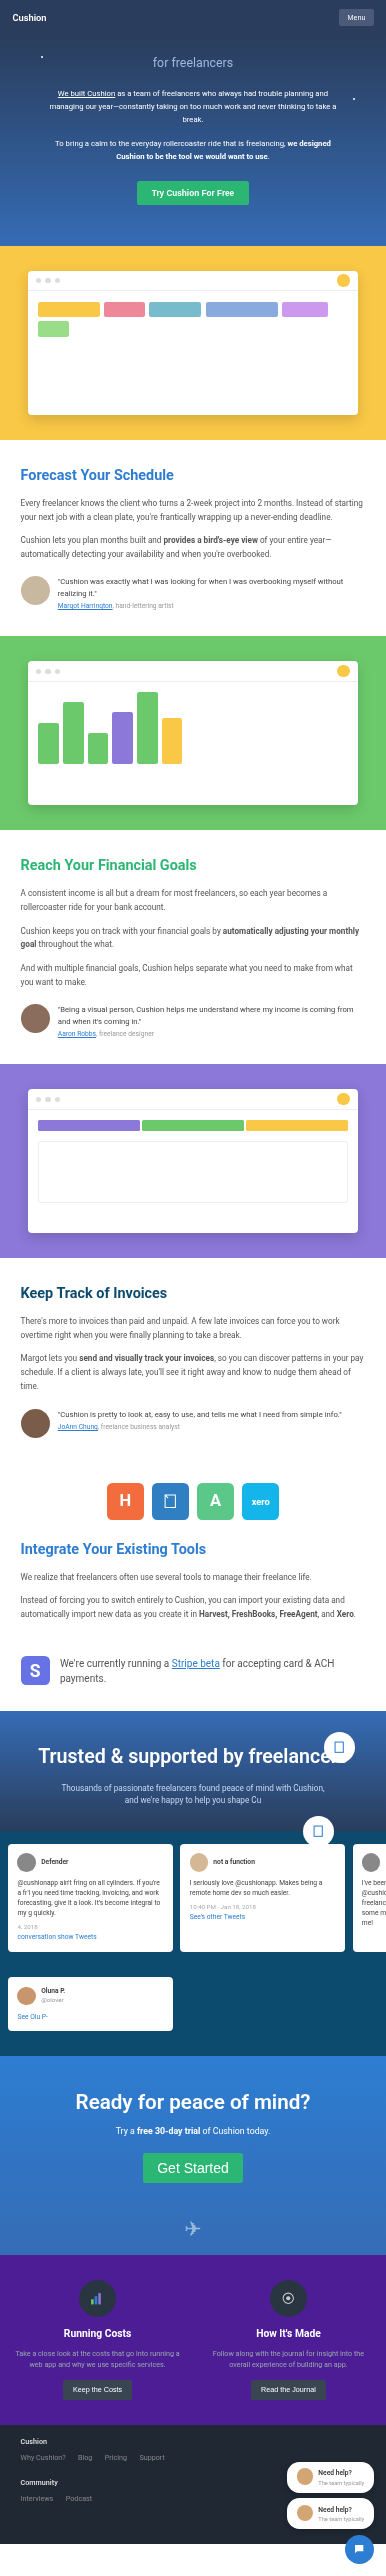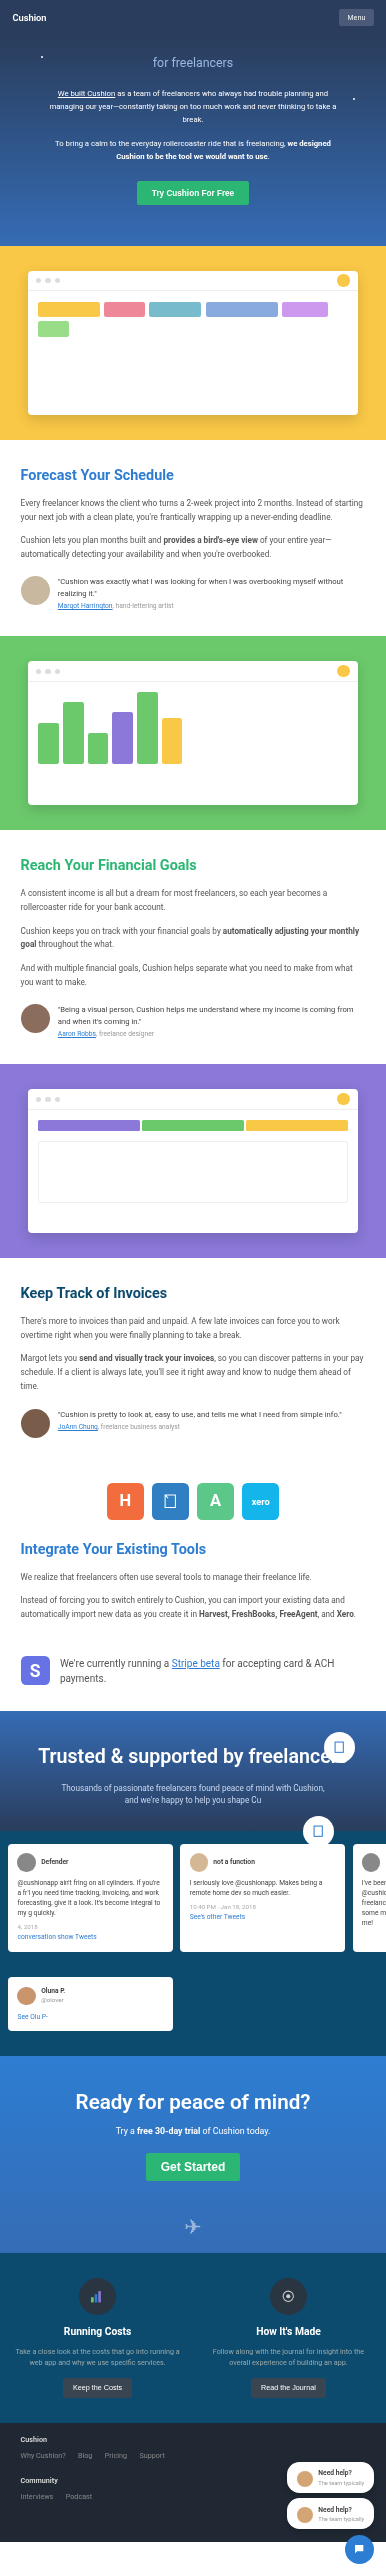--- a/index.html
+++ b/index.html
@@ -60,7 +60,7 @@
 .ready{background:linear-gradient(180deg,#2d7dd2 0%,#356cb5 100%);color:#fff;text-align:center;padding:31px 12.4px 72px;position:relative}
 .ready h2{font-size:20.6px;font-weight:600;margin-bottom:7.2px}
 .ready p{font-size:8.8px;margin-bottom:14.4px}
-.ready .cta{background:#2bb673;color:#fff;border:none;padding:7.2px 14.4px;border-radius:2.6px;font-size:12px;font-weight:700;cursor:pointer}
+.ready .cta{background:#2bb673;color:#fff;border:none;padding:7.2px 14.4px;border-radius:2.6px;font-size:14px;font-weight:400;cursor:pointer}
 .plane{position:absolute;bottom:10.3px;left:50%;transform:translateX(-50%);font-size:20.6px;color:rgba(255,255,255,.5)}
 .footer-feat{background:#0c4a6e;color:#ccc;padding:25px 12.4px}
 .feat-row{display:flex;gap:20.6px;text-align:center}

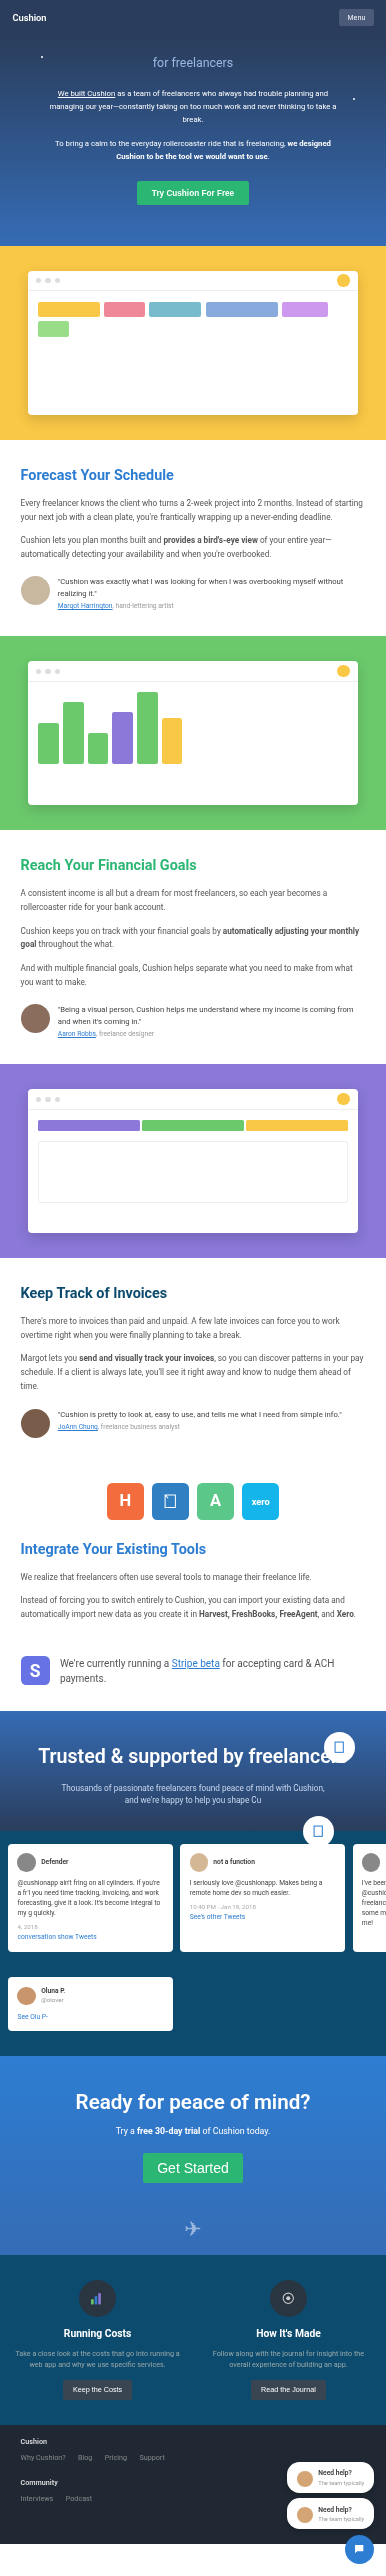--- a/index.html
+++ b/index.html
@@ -62,7 +62,7 @@
 .ready p{font-size:8.8px;margin-bottom:14.4px}
 .ready .cta{background:#2bb673;color:#fff;border:none;padding:7.2px 14.4px;border-radius:2.6px;font-size:14px;font-weight:400;cursor:pointer}
 .plane{position:absolute;bottom:10.3px;left:50%;transform:translateX(-50%);font-size:20.6px;color:rgba(255,255,255,.5)}
-.footer-feat{background:#0c4a6e;color:#ccc;padding:25px 12.4px}
+.footer-feat{background:#4c1d95;color:#ccc;padding:25px 12.4px}
 .feat-row{display:flex;gap:20.6px;text-align:center}
 .feat{flex:1}
 .feat-icon{width:37px;height:37px;border-radius:50%;background:#2a3542;margin:0 auto 9.3px;display:flex;align-items:center;justify-content:center}

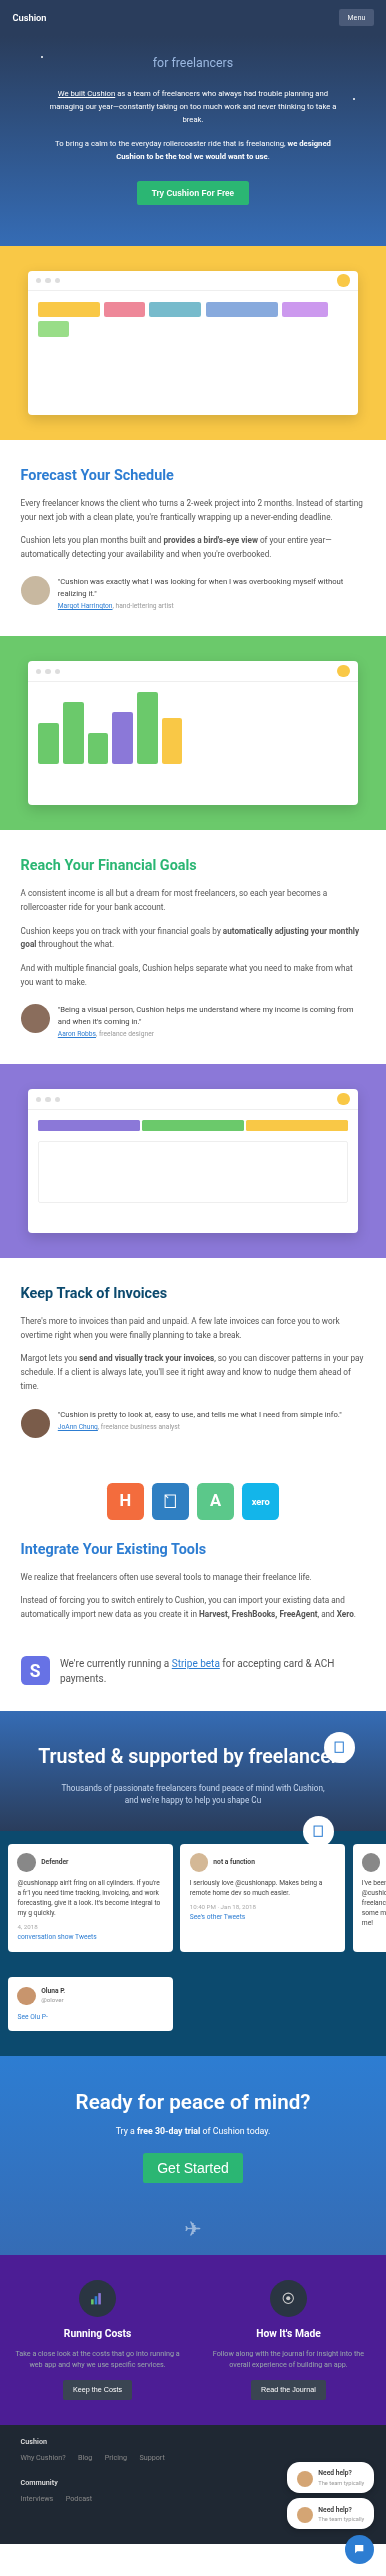--- a/index.html
+++ b/index.html
@@ -74,7 +74,7 @@
 .fl-title{color:#ddd;font-weight:600;margin-bottom:5.2px}
 .fl-items span{margin-right:12.4px;color:#888;cursor:pointer}
 .chat-bubble{position:fixed;bottom:12.4px;right:12.4px;display:flex;flex-direction:column;gap:5.2px;align-items:flex-end}
-.chat-msg{background:#fff;border-radius:12.4px;padding:6.2px 9.3px;font-size:6.7px;box-shadow:0 2.1px 6.2px rgba(0,0,0,.2);display:flex;gap:5.2px;align-items:flex-end}
+.chat-msg{background:#fff;border-radius:12.4px;padding:6.2px 9.3px;font-size:6.7px;box-shadow:0 2.1px 6.2px rgba(0,0,0,.2);display:flex;gap:5.2px;align-items:flex-start}
 .chat-av{width:16.5px;height:16.5px;border-radius:50%;background:#d4a574}
 .chat-btn{width:29px;height:29px;border-radius:50%;background:#2d7dd2;display:flex;align-items:center;justify-content:center;cursor:pointer}
 </style>

